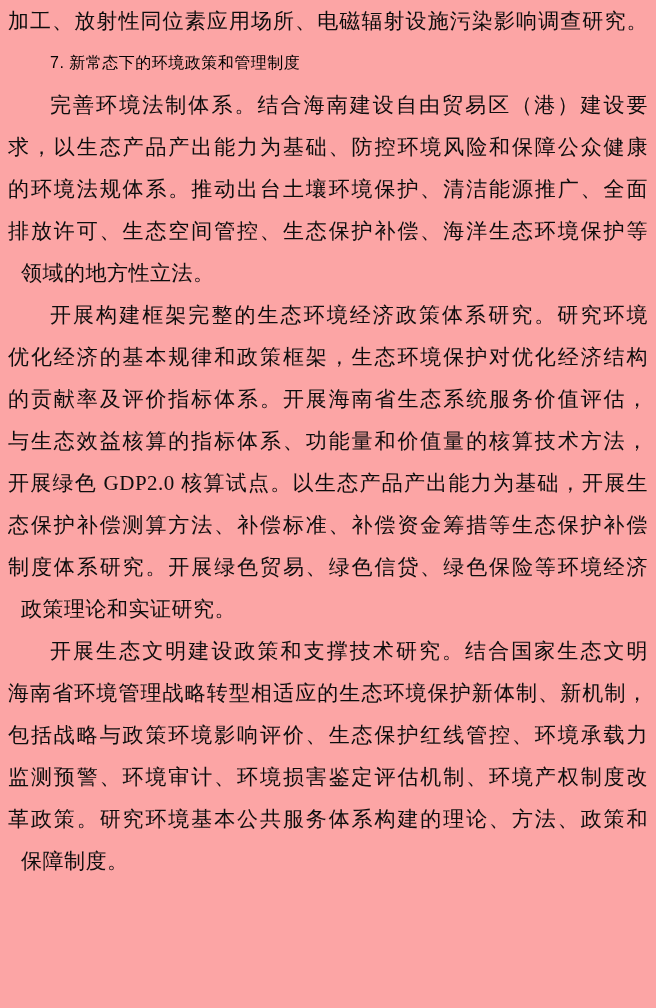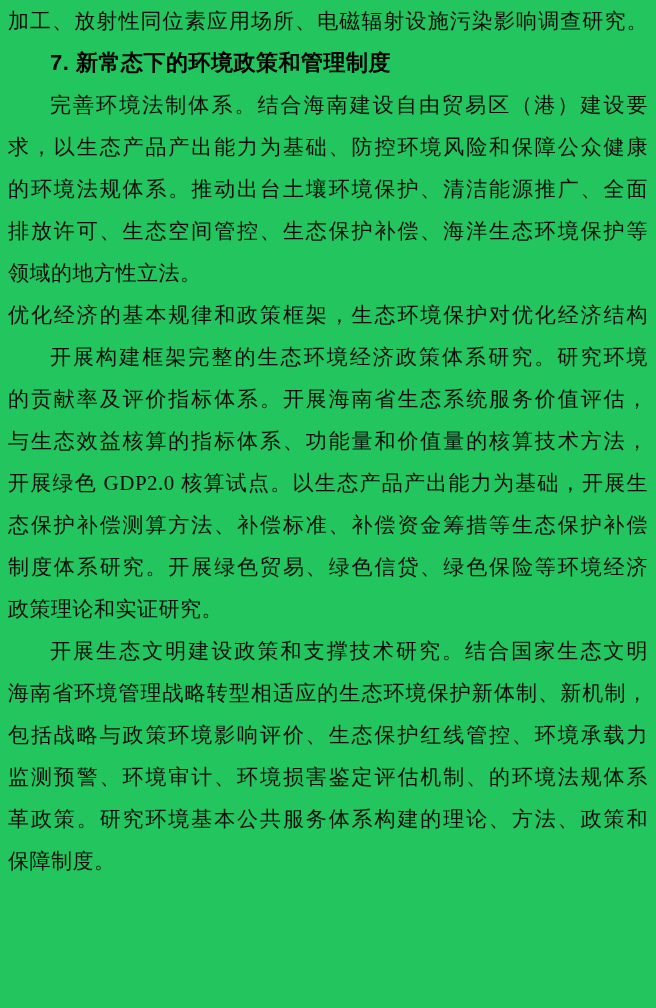--- a/index.html
+++ b/index.html
@@ -11,7 +11,7 @@
     position: relative;
     width: 656px;
     height: 1008px;
-    background: #22c55e;
+    background: #fca5a5;
     box-sizing: border-box;
     padding: 0 8px;
     overflow: hidden;

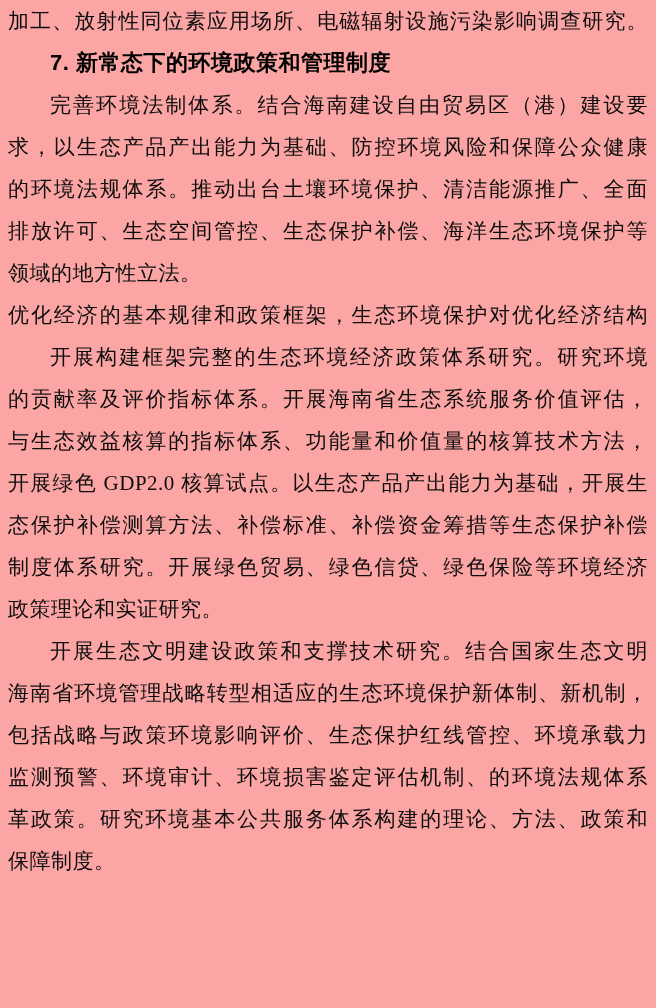--- a/index.html
+++ b/index.html
@@ -36,8 +36,8 @@
   }
   .heading {
     font-family: "Liberation Sans", "DejaVu Sans", sans-serif;
-    font-weight: 700;
-    font-size: 22px;
+    font-weight: 400;
+    font-size: 16px;
     color: #000000;
     text-align: center;
     text-align-last: left;

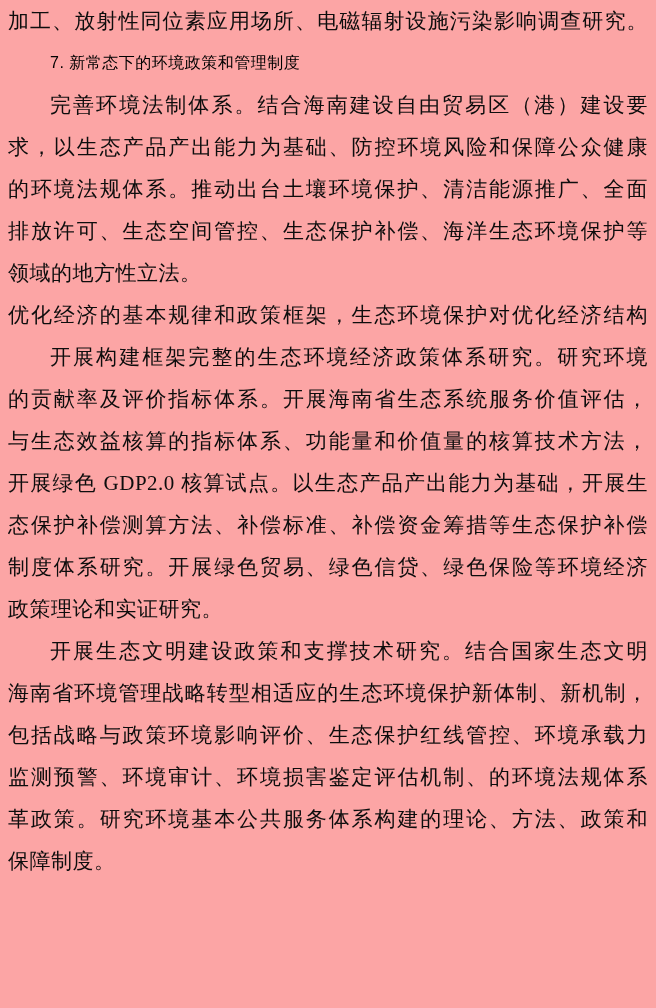--- a/index.html
+++ b/index.html
@@ -33,6 +33,7 @@
   .plast {
     text-align: left;
     text-align-last: left;
+    margin-left: 13px;
   }
   .heading {
     font-family: "Liberation Sans", "DejaVu Sans", sans-serif;

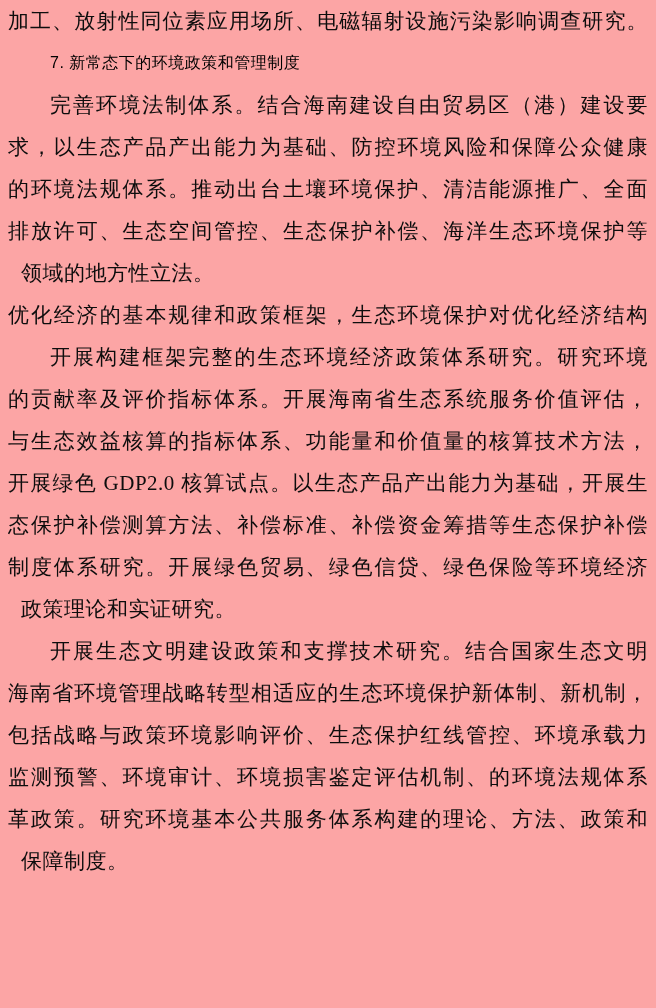--- a/index.html
+++ b/index.html
@@ -60,8 +60,8 @@
   <div class="line">排放许可、生态空间管控、生态保护补偿、海洋生态环境保护等</div>
   <div class="line plast">领域的地方性立法。</div>
 
+  <div class="line first">开展构建框架完整的生态环境经济政策体系研究。研究环境</div>
   <div class="line">优化经济的基本规律和政策框架，生态环境保护对优化经济结构</div>
-  <div class="line first">开展构建框架完整的生态环境经济政策体系研究。研究环境</div>
   <div class="line">的贡献率及评价指标体系。开展海南省生态系统服务价值评估，</div>
   <div class="line">与生态效益核算的指标体系、功能量和价值量的核算技术方法，</div>
   <div class="line">开展绿色 GDP2.0 核算试点。以生态产品产出能力为基础，开展生</div>

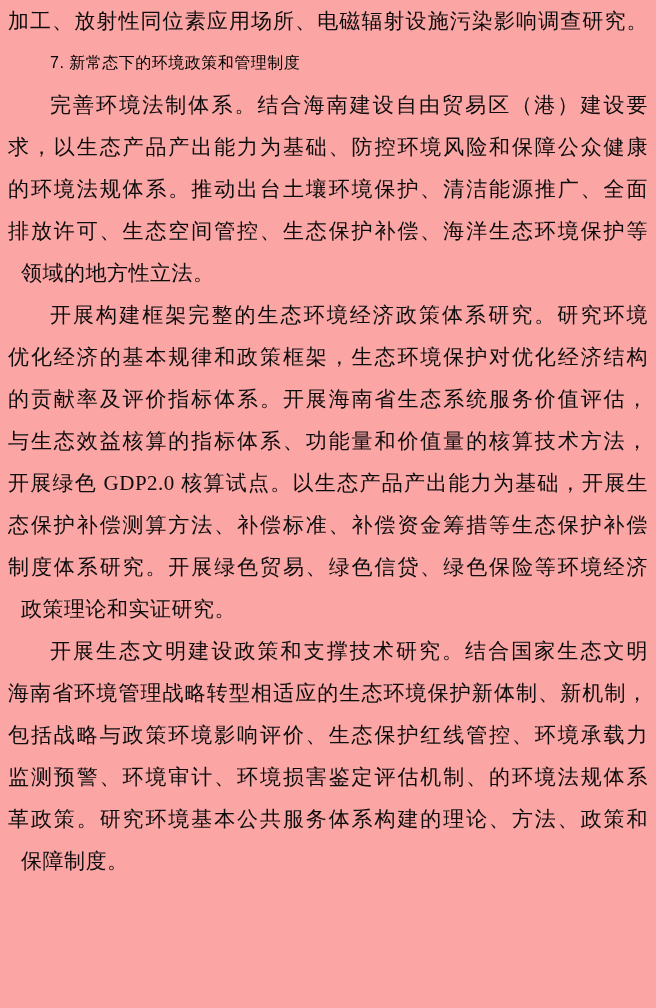--- a/index.html
+++ b/index.html
@@ -72,7 +72,7 @@
   <div class="line first">开展生态文明建设政策和支撑技术研究。结合国家生态文明</div>
   <div class="line">海南省环境管理战略转型相适应的生态环境保护新体制、新机制，</div>
   <div class="line">包括战略与政策环境影响评价、生态保护红线管控、环境承载力</div>
-  <div class="line">监测预警、环境审计、环境损害鉴定评估机制、的环境法规体系</div>
+  <div class="line">监测预警、环境审计、环境损害鉴定评估机制、环境产权制度改</div>
   <div class="line">革政策。研究环境基本公共服务体系构建的理论、方法、政策和</div>
   <div class="line plast">保障制度。</div>
 

